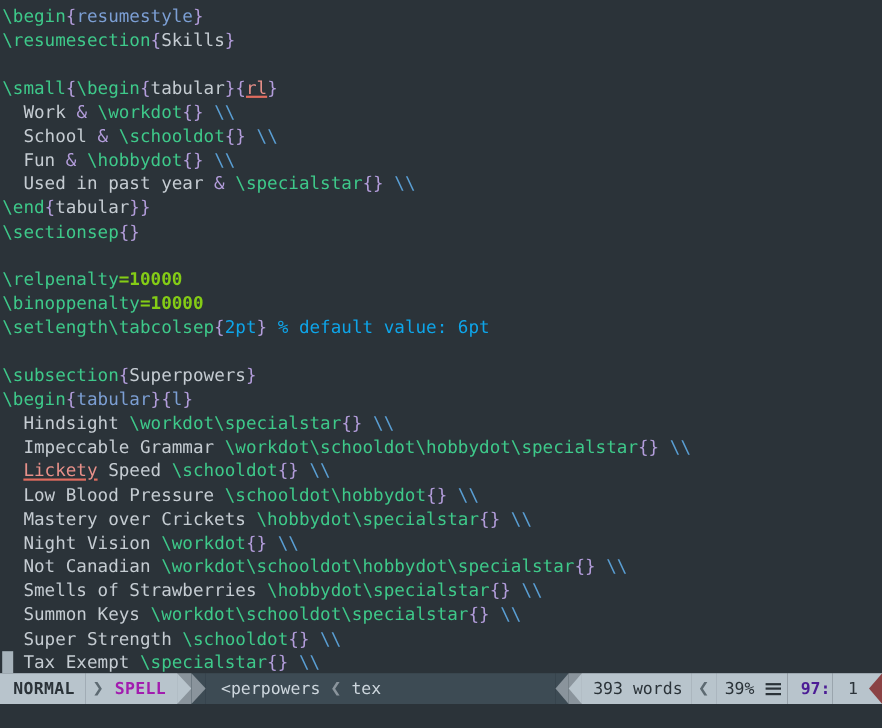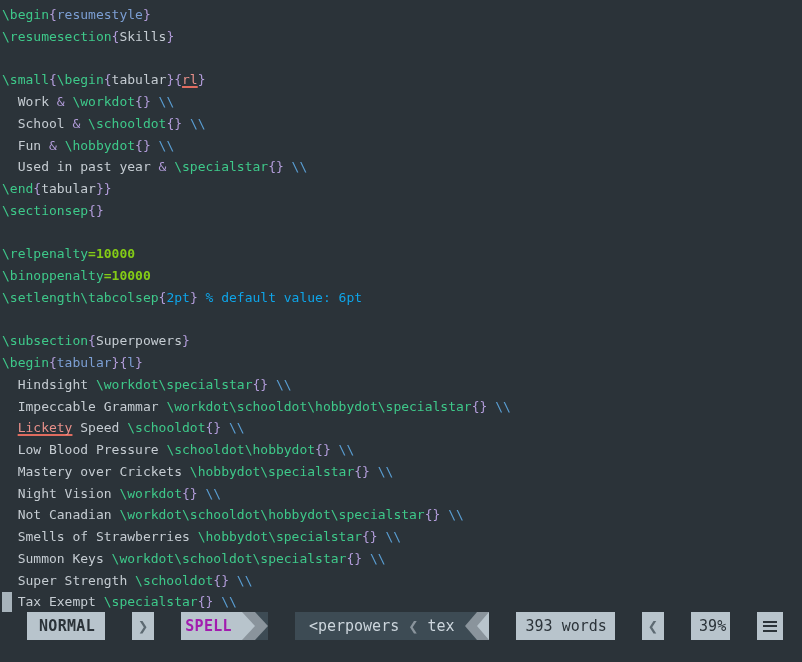--- a/index.html
+++ b/index.html
@@ -26,7 +26,7 @@
     height: 612px;
     padding: 4px 0 0 0;
     box-sizing: border-box;
-    font-size: 13px;
+    font-size: 16px;
     line-height: 21.75px;
     white-space: pre;
     overflow: hidden;

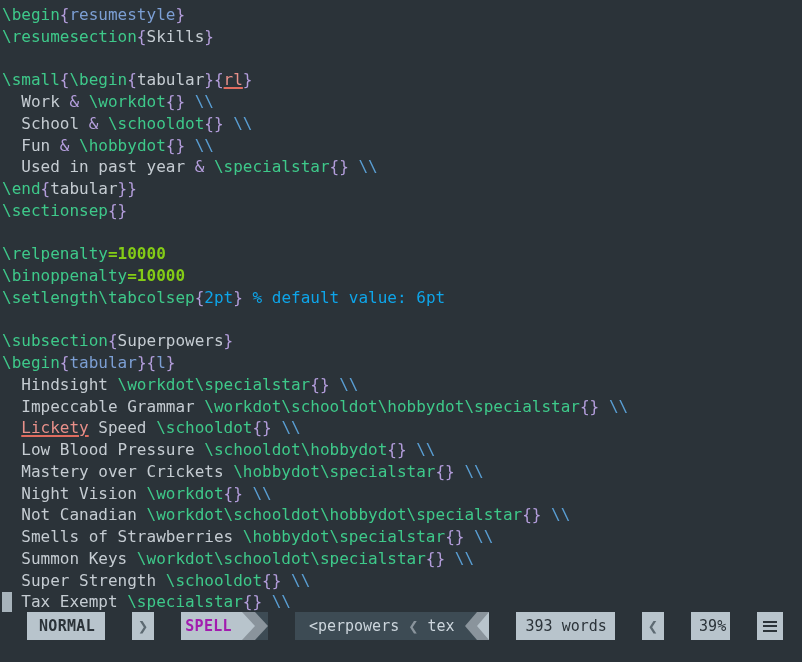--- a/index.html
+++ b/index.html
@@ -80,7 +80,6 @@
     display: flex;
     align-items: center;
     white-space: nowrap;
-    margin-left: 27px;
   }
   .seg-mode {
     background: #b8c4cc;

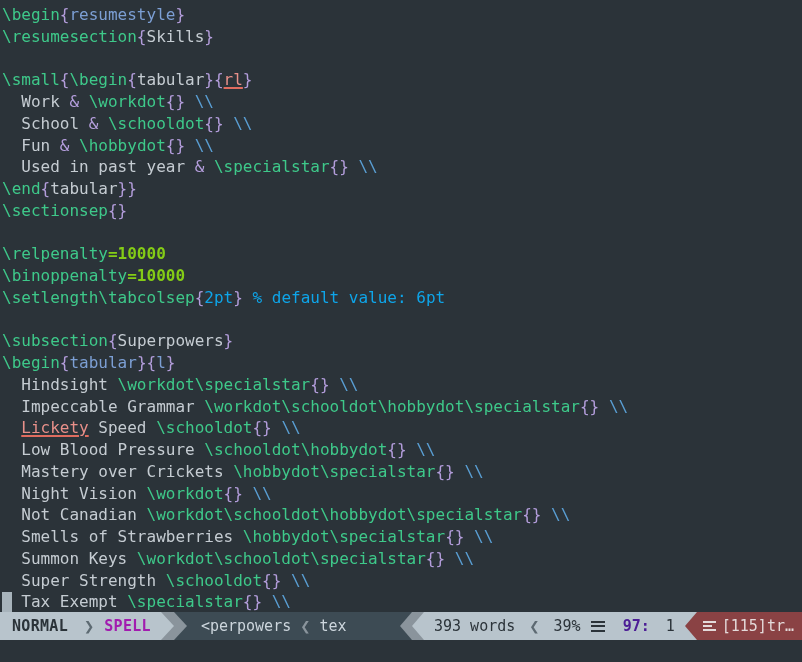--- a/index.html
+++ b/index.html
@@ -261,14 +261,6 @@
     <div class="seg seg-line">97:</div>
     <div class="seg seg-col">1</div>
     <div class="arrow-l-red"></div>
-    <div class="seg seg-warn">
-      <span class="warn-icon">
-          <i></i>
-          <i></i>
-          <i></i>
-        </span>
-      <span>[115]tr…</span>
-    </div>
   </div>
 
   <div id="cmdline"></div>

